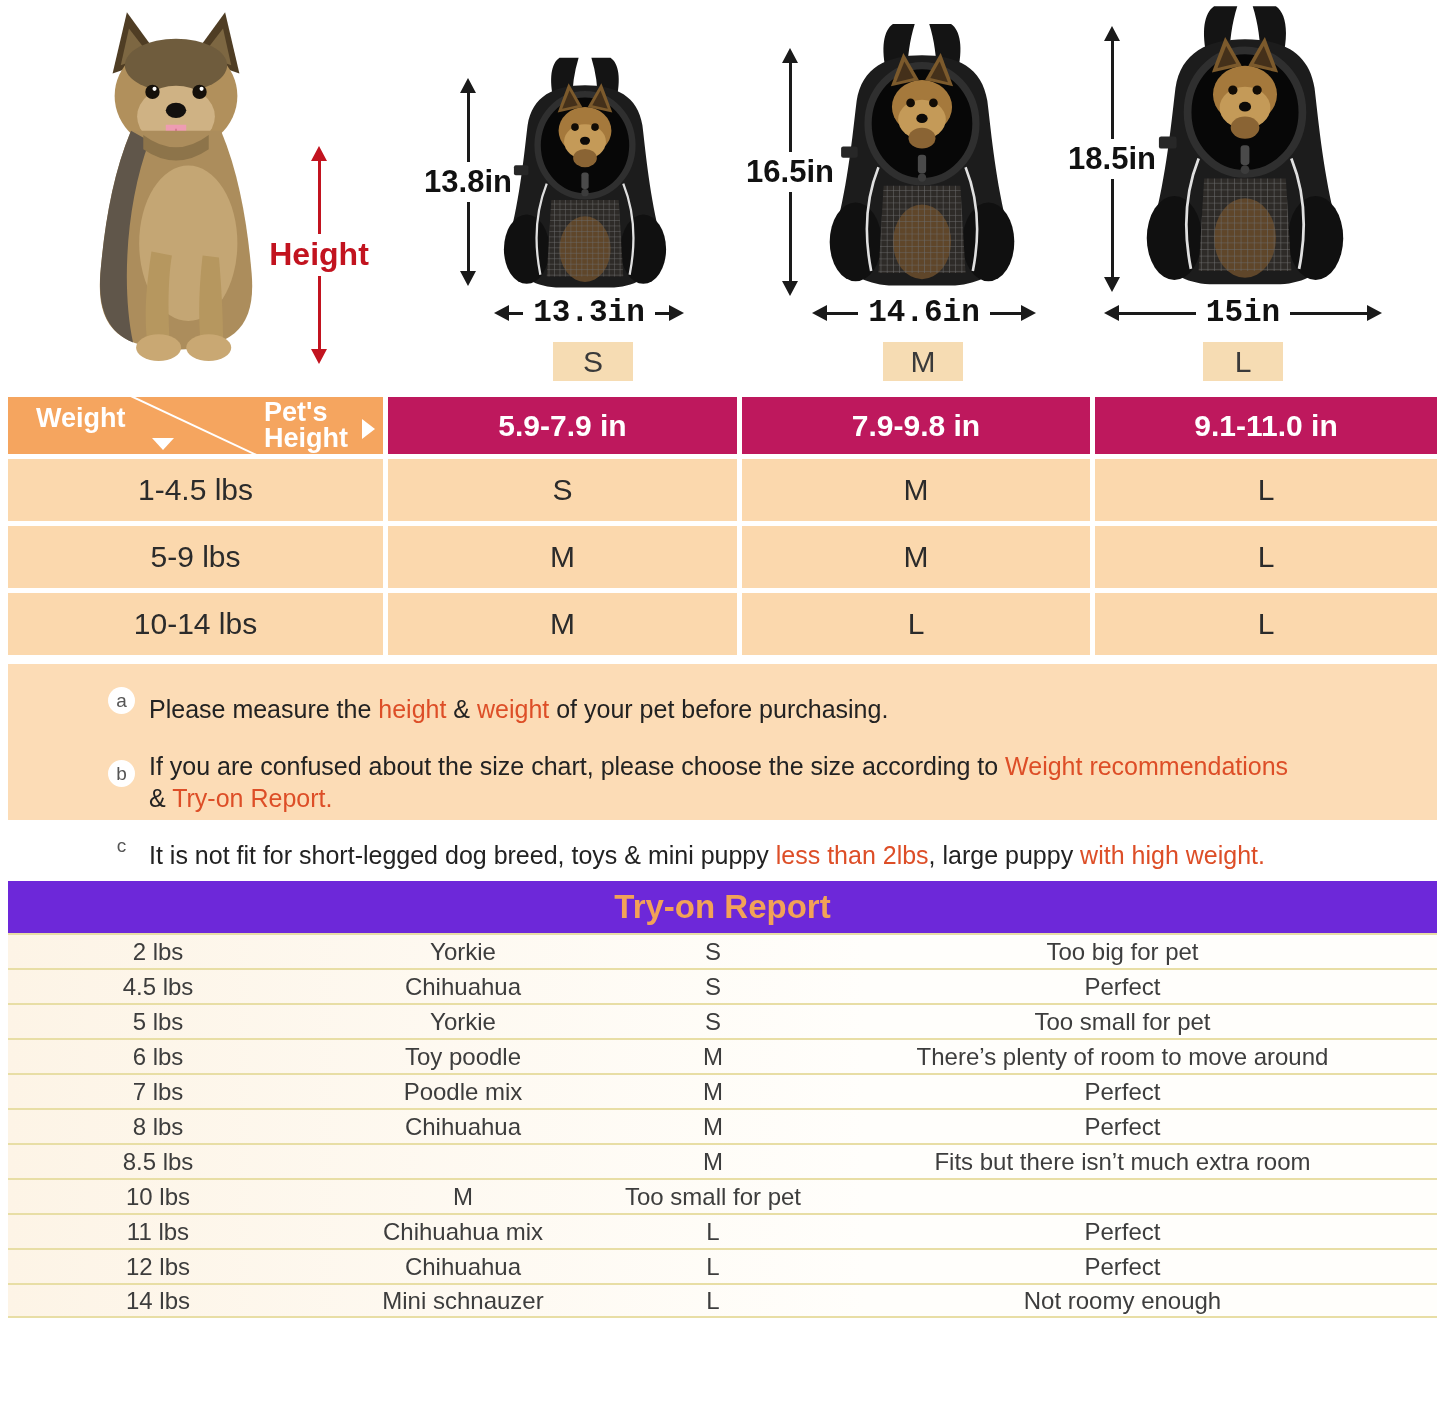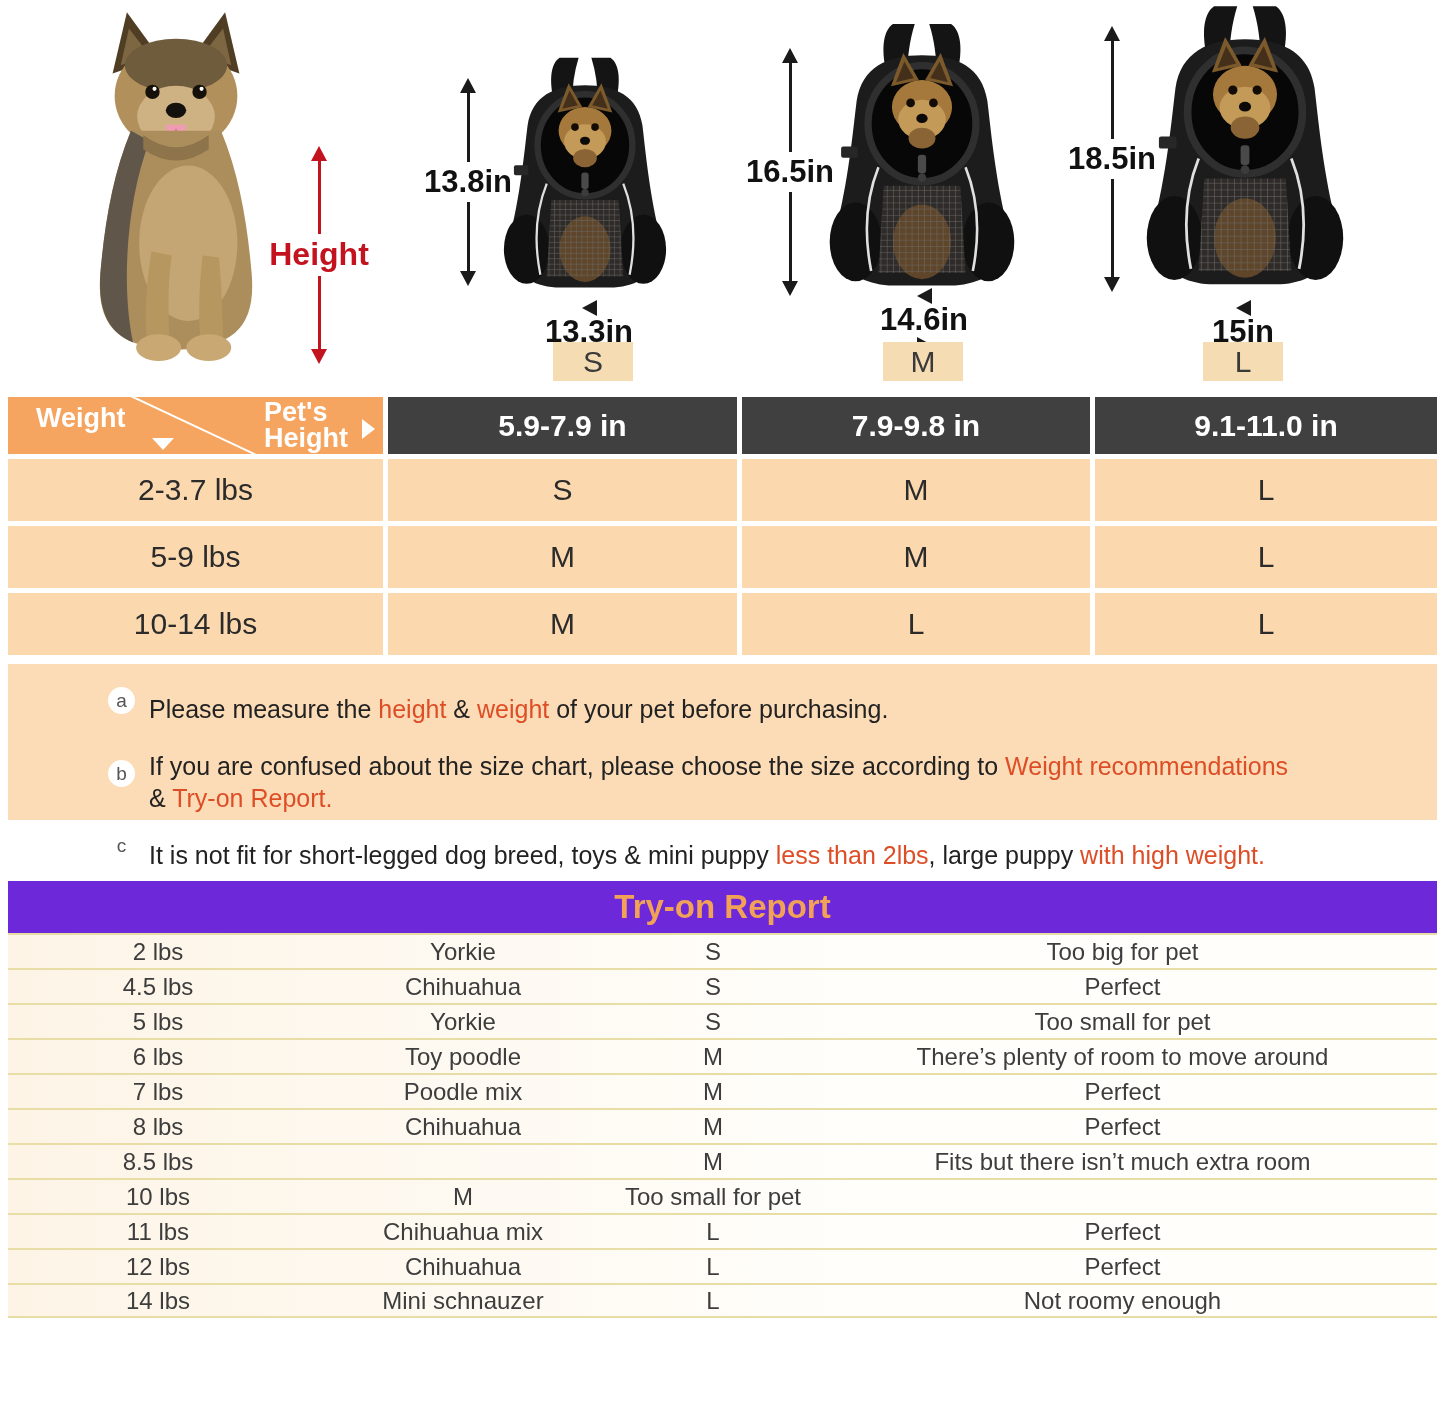--- a/index.html
+++ b/index.html
@@ -17,7 +17,7 @@
   .v-dim .head-down{width:0;height:0;border-left:8px solid transparent;border-right:8px solid transparent;border-top:15px solid currentColor;}
   .v-dim .seg{width:3px;flex:1;background:currentColor;}
   .dim-label{font-size:31px;font-weight:bold;color:#111;line-height:1.05;padding:4px 2px;white-space:nowrap;}
-  .h-dim{position:absolute;display:flex;flex-direction:column;align-items:center;color:#1a1a1a;}
+  .h-dim{position:absolute;display:flex;flex-direction:row;align-items:center;color:#1a1a1a;font-family:Liberation Mono, monospace;}
   .h-dim .head-left{width:0;height:0;border-top:8px solid transparent;border-bottom:8px solid transparent;border-right:15px solid currentColor;}
   .h-dim .head-right{width:0;height:0;border-top:8px solid transparent;border-bottom:8px solid transparent;border-left:15px solid currentColor;}
   .h-dim .seg{height:3px;flex:1;background:currentColor;}

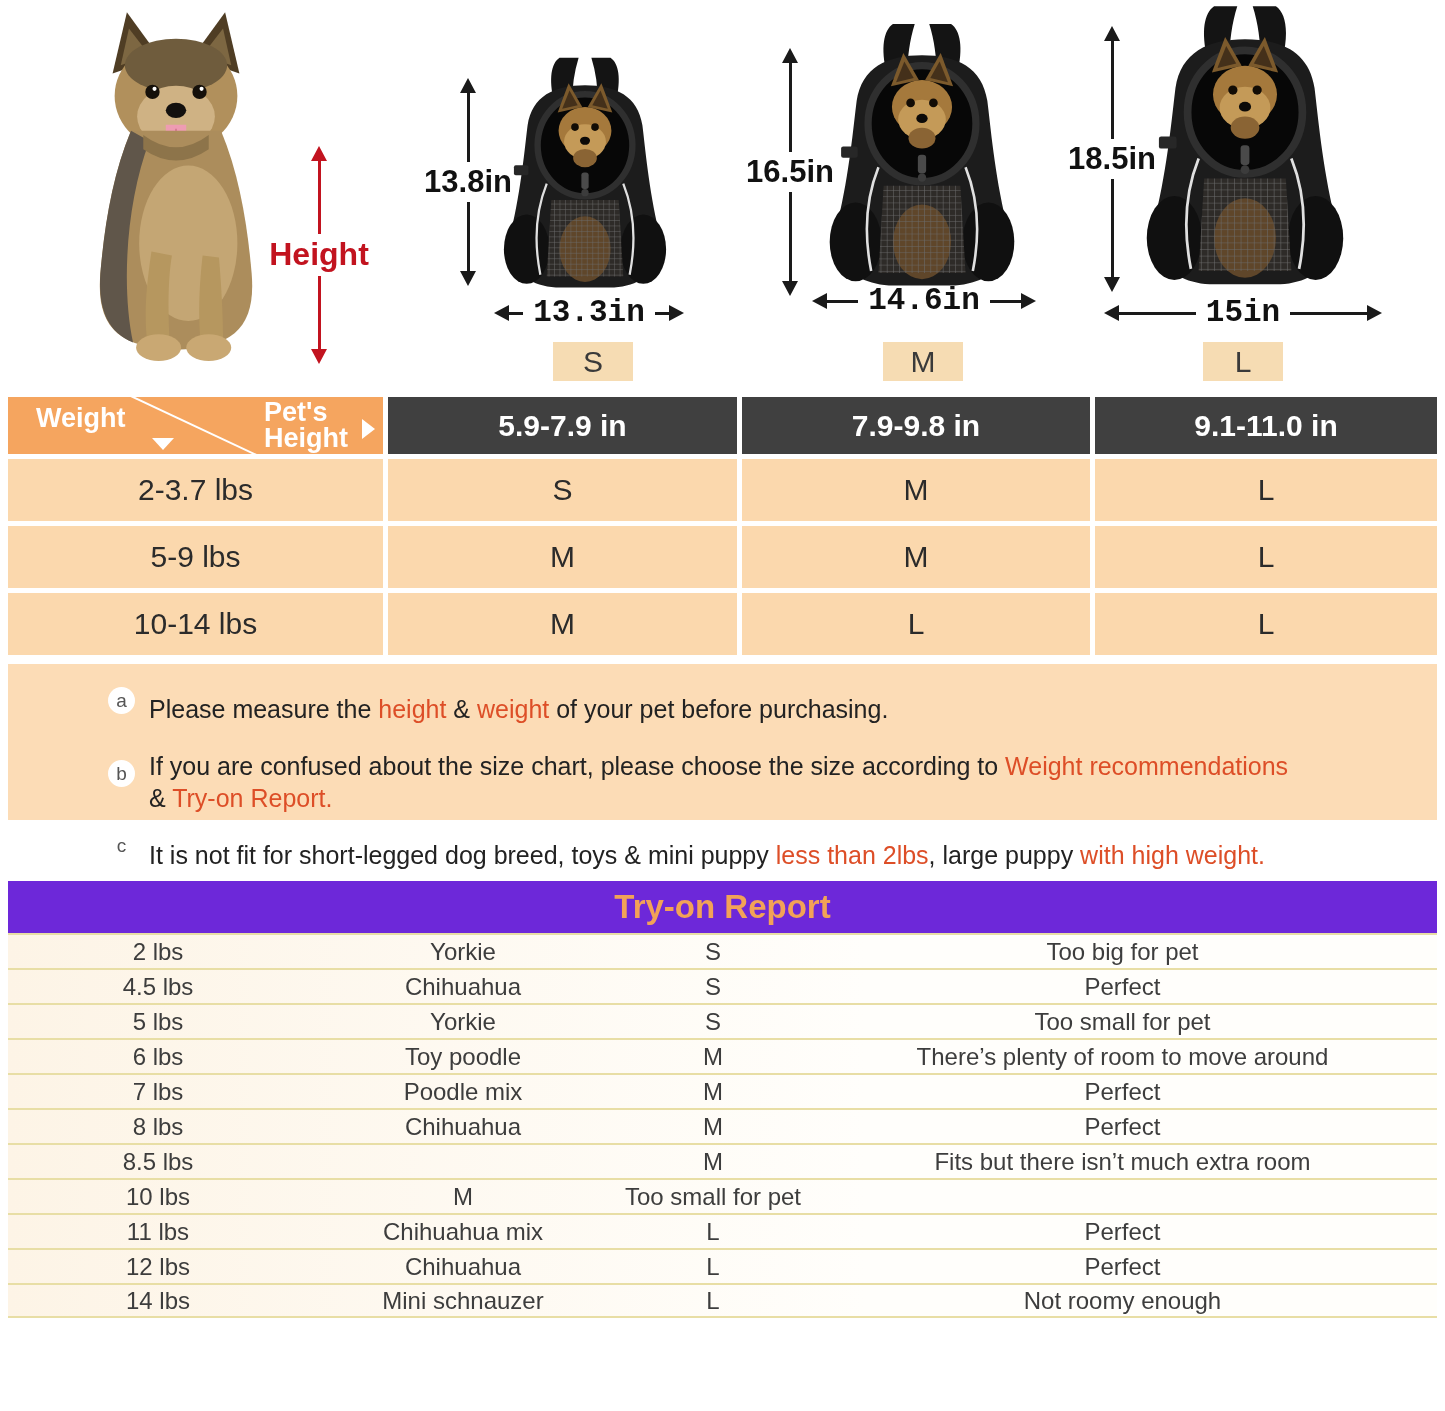--- a/index.html
+++ b/index.html
@@ -166,7 +166,7 @@
     <div class="seg"></div>
     <div class="head-down"></div>
   </div>
-  <div class="h-dim" style="left:812px;top:288px;width:224px;height:26px">
+  <div class="h-dim" style="left:812px;top:300px;width:224px;height:26px">
     <div class="head-left"></div>
     <div class="seg"></div>
     <div class="dim-label">14.6in</div>

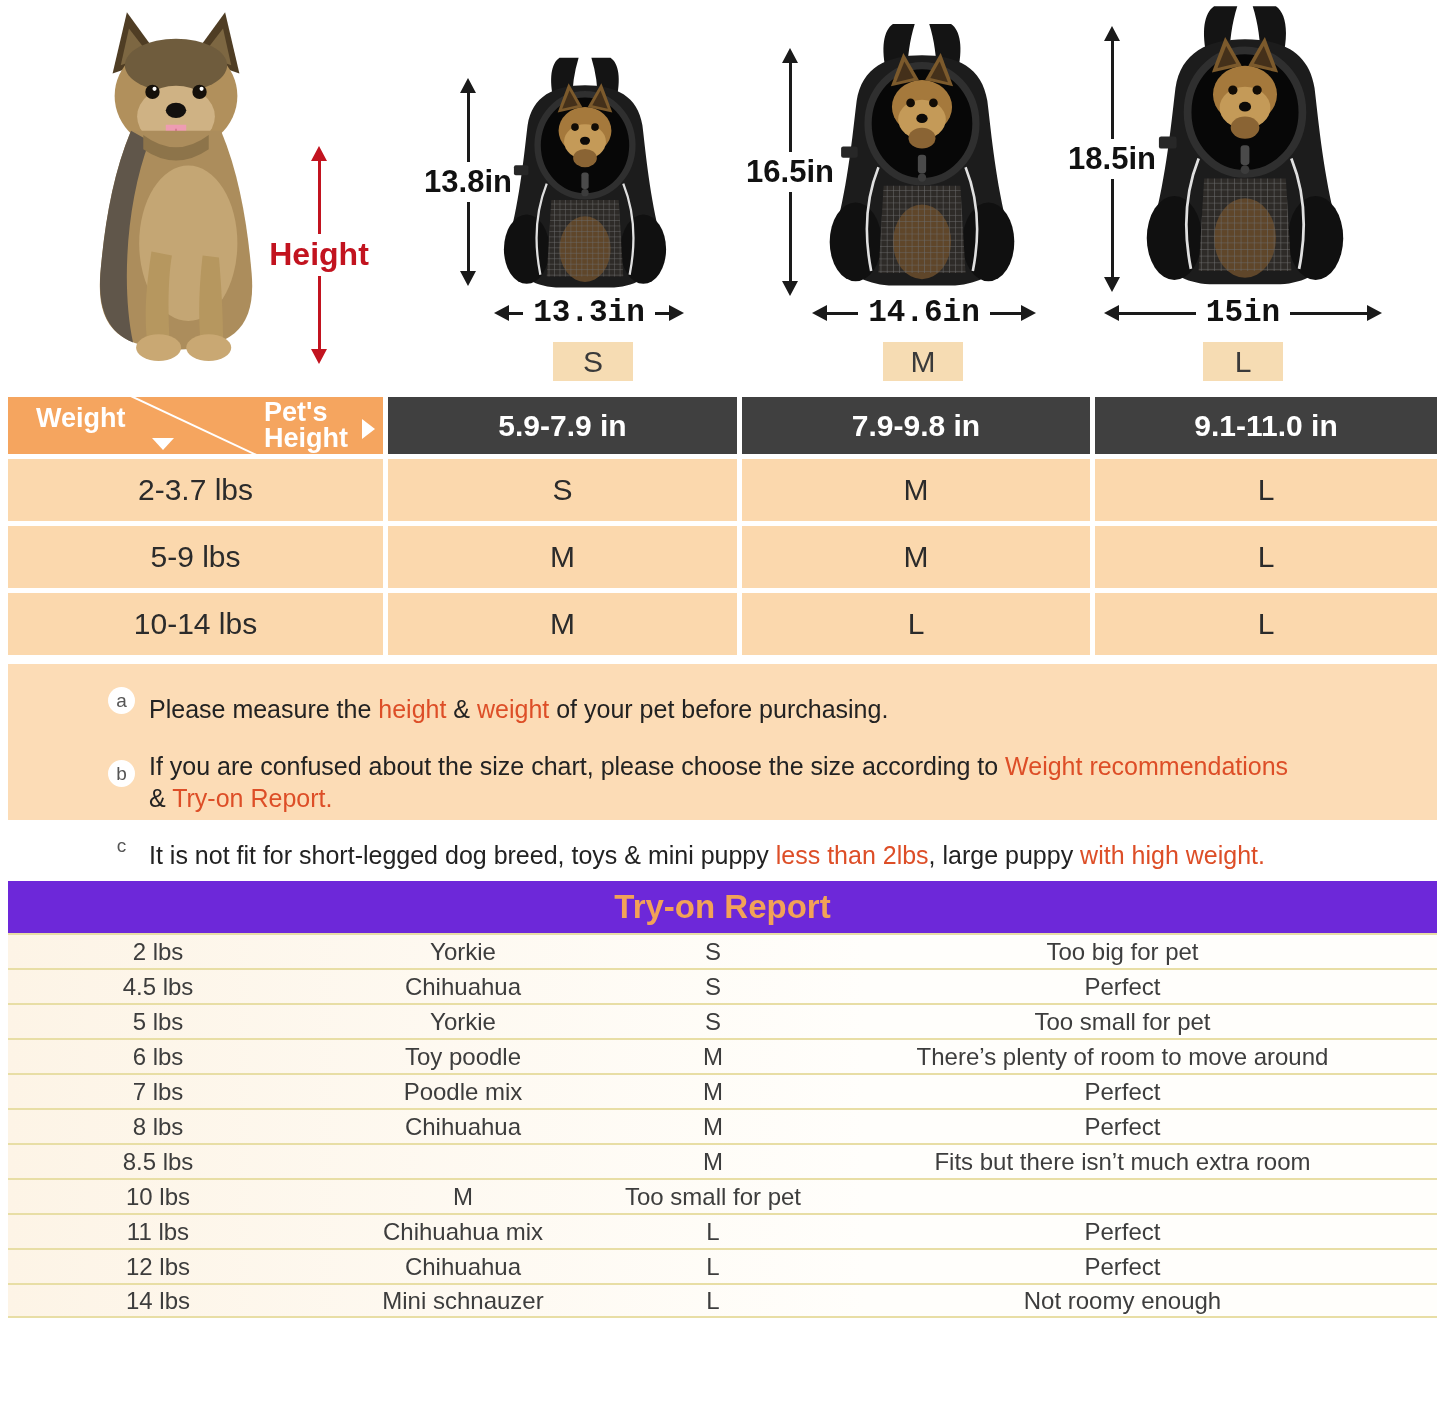--- a/index.html
+++ b/index.html
@@ -29,7 +29,7 @@
   
   .size-table{position:absolute;left:8px;top:397px;width:1429px;display:grid;
     grid-template-columns:375px 349px 348px 342px;grid-template-rows:57px 62px 62px 62px;gap:5px;}
-  .st-head{background:#404040;color:#ffffff;font-weight:bold;font-size:30px;
+  .st-head{background:#be185d;color:#ffffff;font-weight:bold;font-size:30px;
     display:flex;align-items:center;justify-content:center;}
   .st-cell{background:#FBD8AD;color:#2b2b2b;font-size:30px;
     display:flex;align-items:center;justify-content:center;}

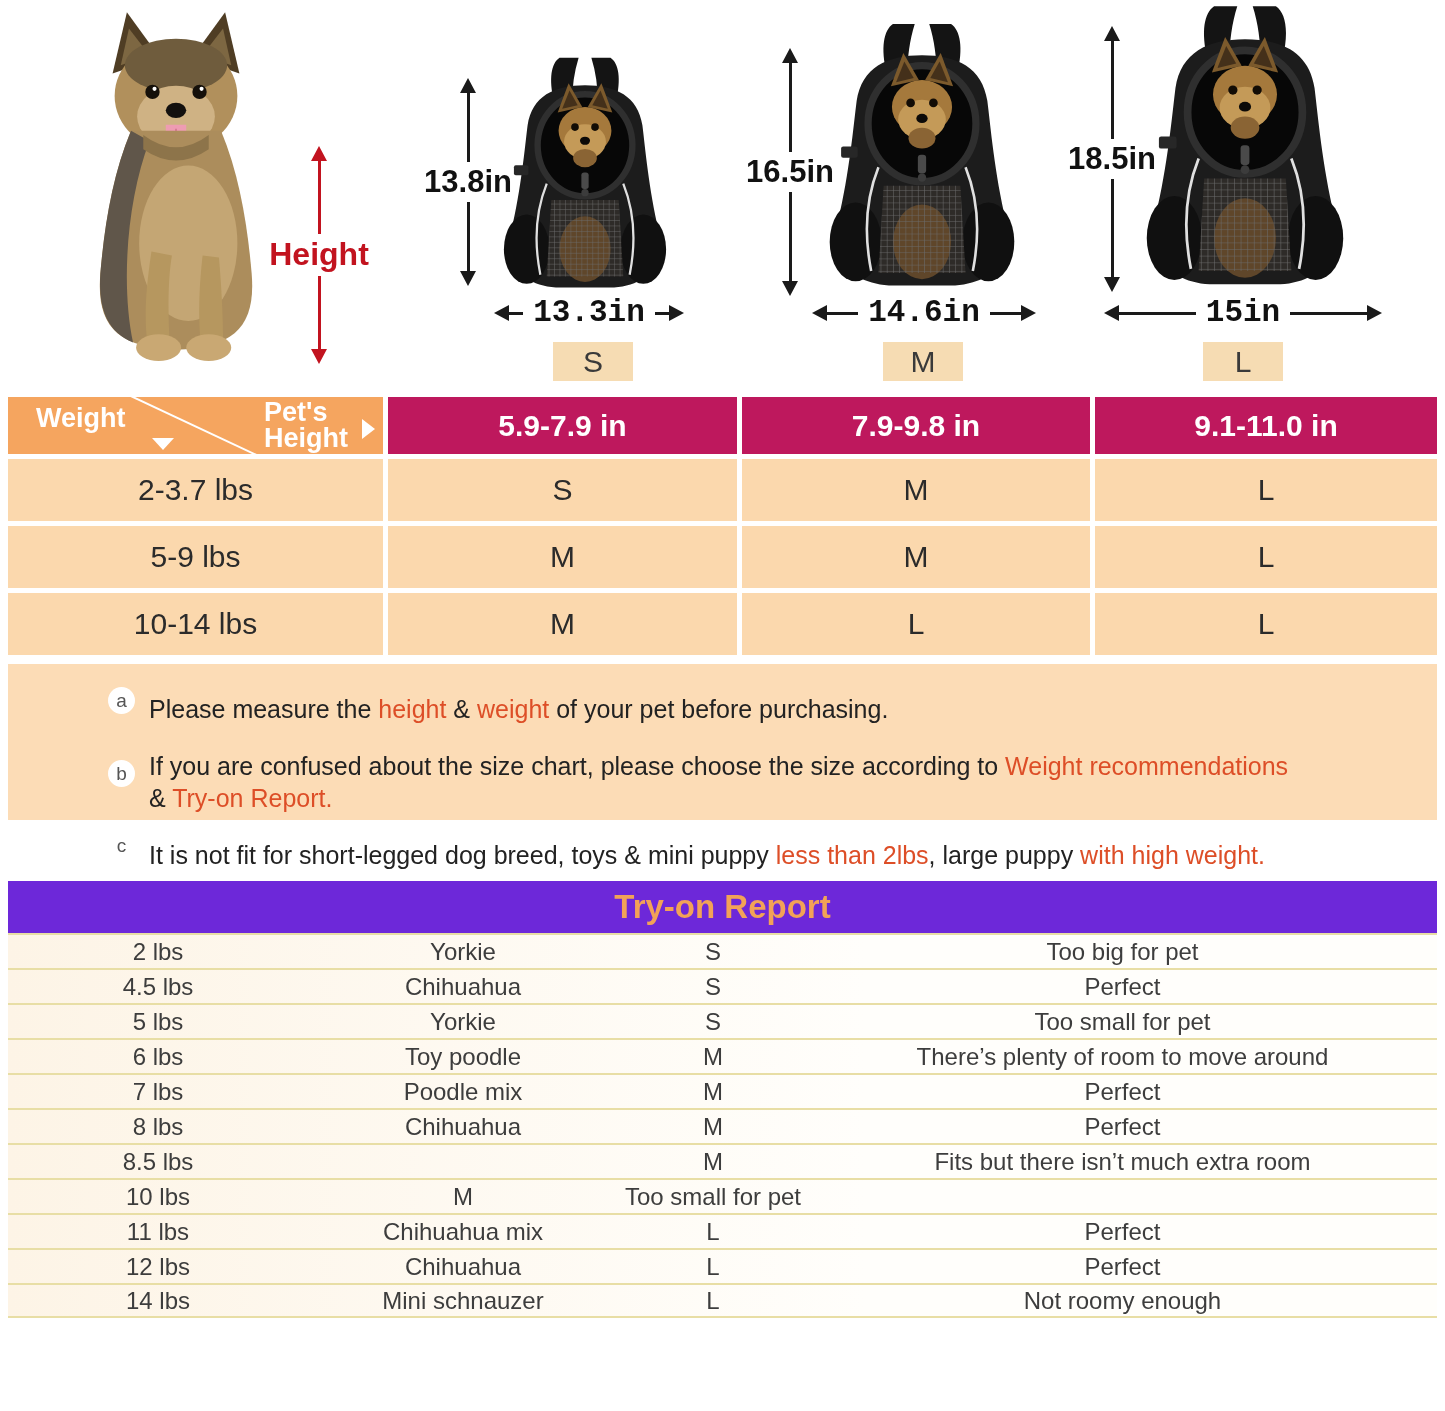--- a/index.html
+++ b/index.html
@@ -212,7 +212,7 @@
   <div class="st-head">7.9-9.8 in</div>
   <div class="st-head">9.1-11.0 in</div>
 
-  <div class="st-cell">2-3.7 lbs</div>
+  <div class="st-cell">1-4.5 lbs</div>
   <div class="st-cell">S</div>
   <div class="st-cell">M</div>
   <div class="st-cell">L</div>

